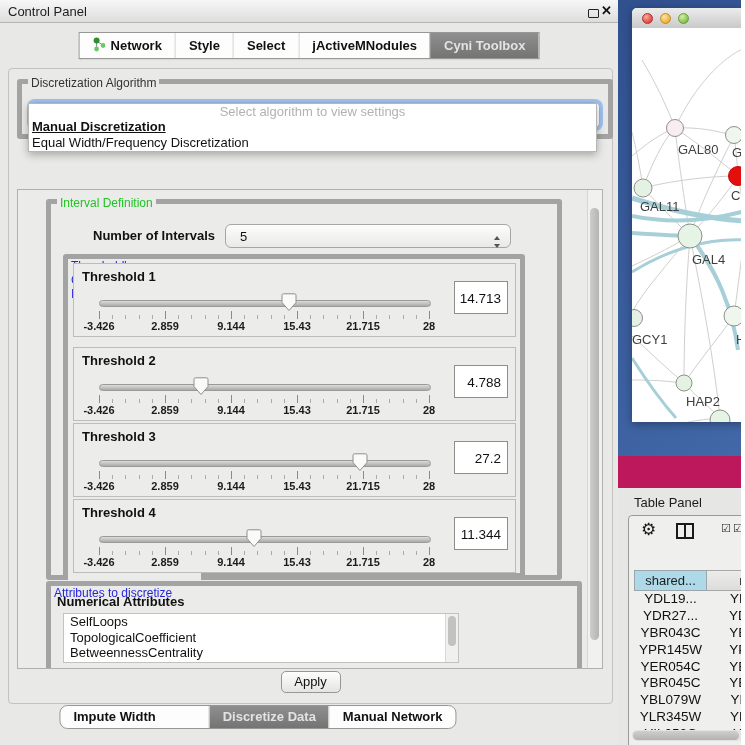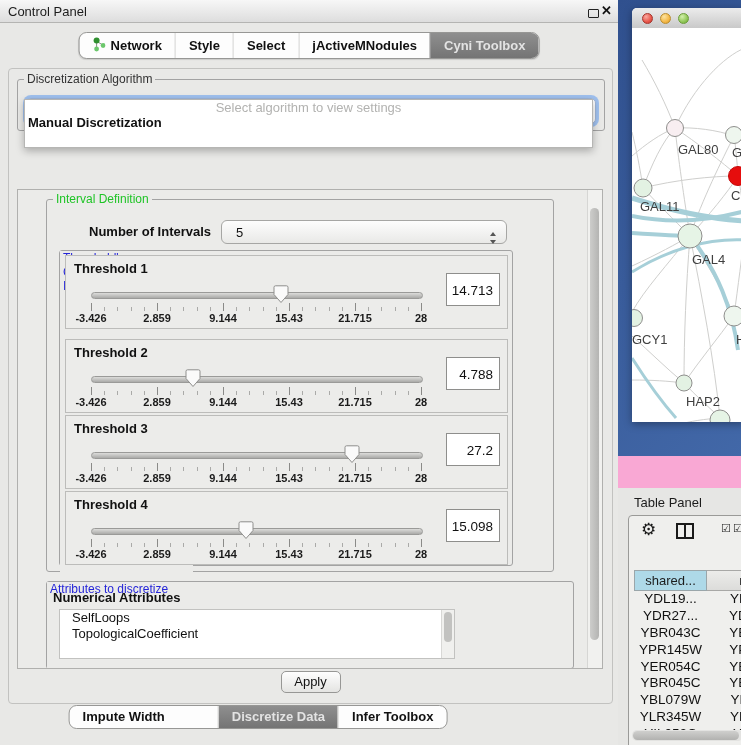--- a/index.html
+++ b/index.html
@@ -4,7 +4,7 @@
 <style>
   html,body{margin:0;padding:0;}
   body{width:745px;height:745px;overflow:hidden;font-family:"Liberation Sans",sans-serif;-webkit-font-smoothing:antialiased;}
-  #app{position:relative;width:741px;height:745px;background:#f9a8d4;overflow:hidden;}
+  #app{position:relative;width:741px;height:745px;background:#be185d;overflow:hidden;}
 
   
   .left{position:absolute;left:0;top:0;width:618px;height:745px;background:#e8e8e6;}

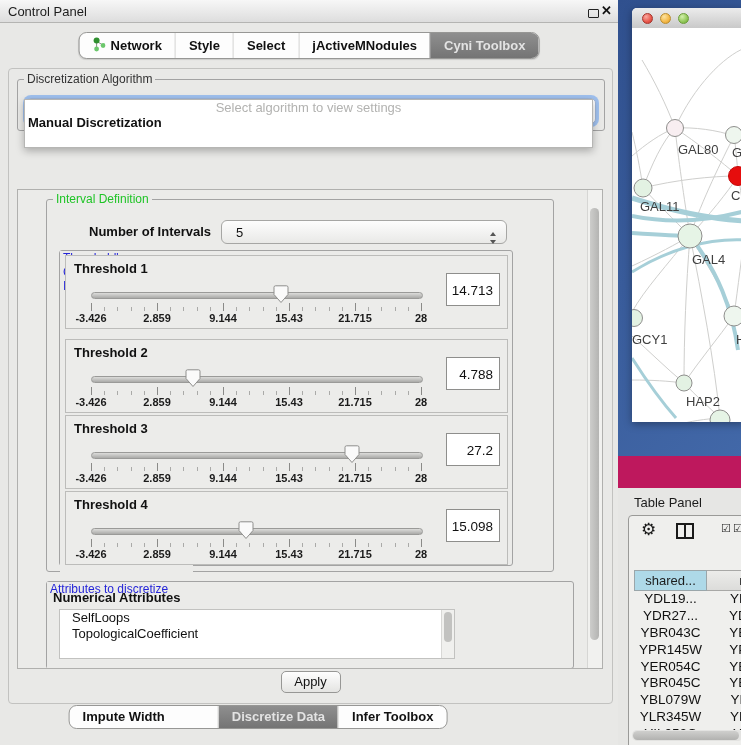--- a/index.html
+++ b/index.html
@@ -13,7 +13,7 @@
   .float-icon{position:absolute;left:588px;top:9px;width:9px;height:7px;border:1.6px solid #222;border-radius:1px;}
   .close-icon{position:absolute;left:601px;top:3px;font-size:13px;font-weight:bold;color:#111;}
 
-  .tabbar{position:absolute;top:32px;left:50%;transform:translateX(-50%);display:flex;border:1px solid #979795;border-radius:8px;background:#fdfdfd;overflow:hidden;height:25px;box-shadow:0 1px 1px rgba(0,0,0,.12);}
+  .tabbar{position:absolute;top:32px;left:50%;transform:translateX(-50%);display:flex;border:1px solid #979795;border-radius:0;background:#fdfdfd;overflow:hidden;height:25px;box-shadow:0 1px 1px rgba(0,0,0,.12);}
   .tab{display:flex;align-items:center;gap:5px;padding:0 13px;font-size:13px;font-weight:700;color:#111;border-left:1px solid #d4d4d2;cursor:default;white-space:nowrap;}
   .tab:first-child{border-left:none;}
   .tab.selected{background:linear-gradient(#8f8f8f,#747474);color:#e3e3e3;border-left-color:#747474;}

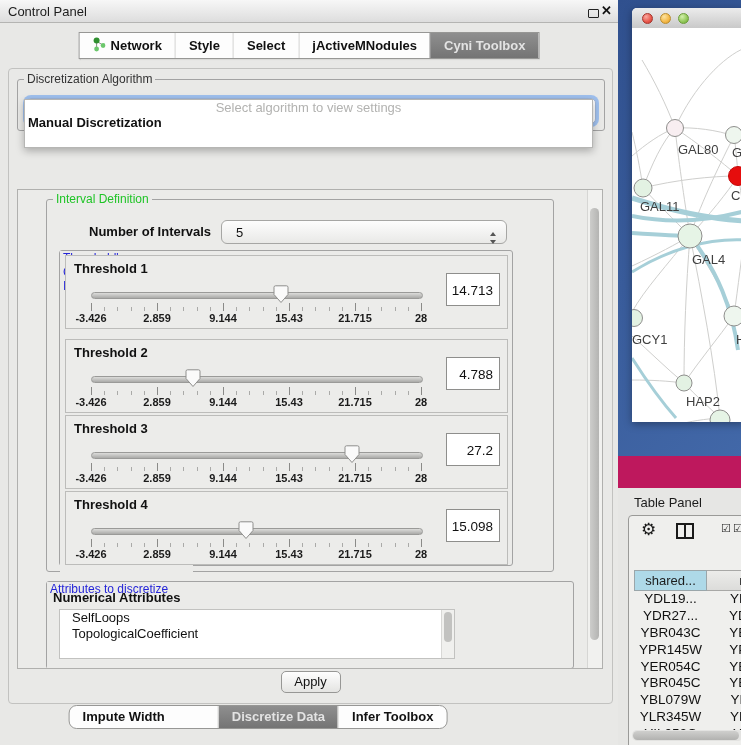--- a/index.html
+++ b/index.html
@@ -21,7 +21,7 @@
 
   .outer-box{position:absolute;left:8px;top:68px;width:603px;height:634px;border:1px solid #c2c2c0;border-radius:4px;background:#e9e9e7;}
 
-  .box{position:relative;border:1px solid #a3a3a3;border-radius:3px;}
+  .box{position:relative;border:5px solid #a3a3a3;border-radius:3px;}
   .legend{position:absolute;top:-8px;left:6px;font-size:12px;padding:0 3px;background:#e9e9e7;color:#333;}
   .legend.green{color:#1fc426;}
   .legend.blue{color:#2525d8;}

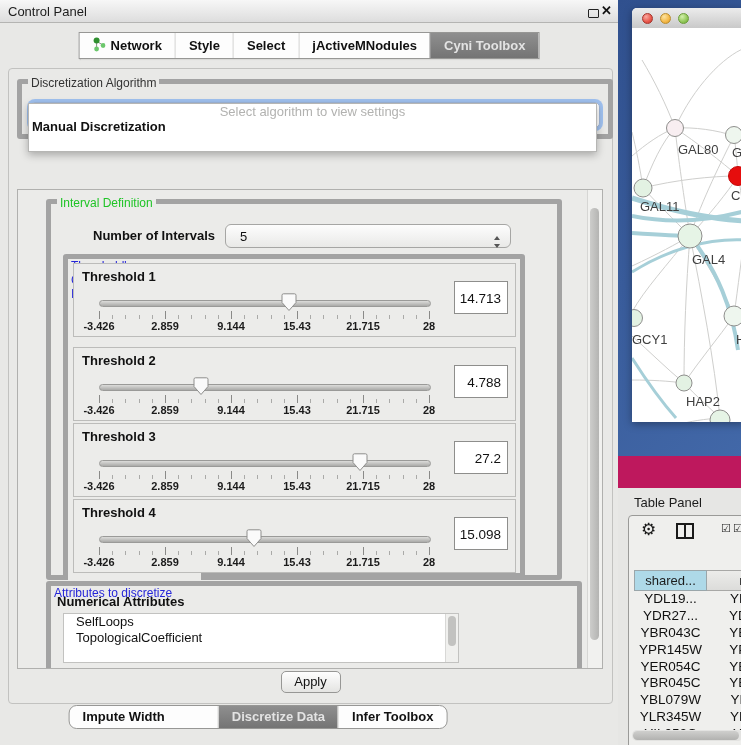--- a/index.html
+++ b/index.html
@@ -38,7 +38,7 @@
   .popup{position:absolute;left:6px;top:19px;width:567px;height:47px;background:#fff;border:1px solid #b6b6b4;box-shadow:0 3px 8px rgba(0,0,0,.28);z-index:40;}
   .popup-prompt{height:15px;line-height:16px;text-align:center;font-size:13px;color:#b2b2b0;}
   .popup-item{height:16px;line-height:16px;font-size:13px;color:#111;padding-left:3px;white-space:nowrap;}
-  .popup-item.bold{font-weight:700;}
+  .popup-item.bold{font-weight:700;text-decoration:underline;}
 
   .td-box{position:absolute;left:8px;top:66px;width:586px;height:51px;}
   .td-combo{position:absolute;left:9px;top:17px;width:566px;height:24px;background:linear-gradient(#ffffff,#f2f2f0);border:1px solid #a6a6a4;border-radius:5px;font-size:13px;color:#111;line-height:23px;padding-left:10px;box-sizing:border-box;}

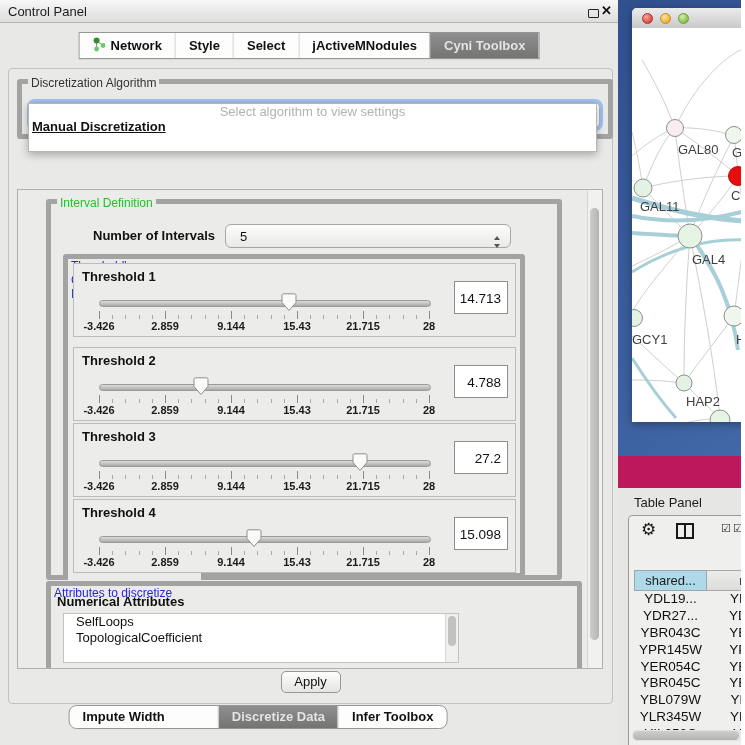--- a/index.html
+++ b/index.html
@@ -163,6 +163,7 @@
         <div class="popup" id="algo-popup">
           <div class="popup-prompt">Select algorithm to view settings</div>
         <div class="popup-item bold">Manual Discretization</div>
+            <div class="popup-item">Equal Width/Frequency Discretization</div>
           </div>
       </div>
 

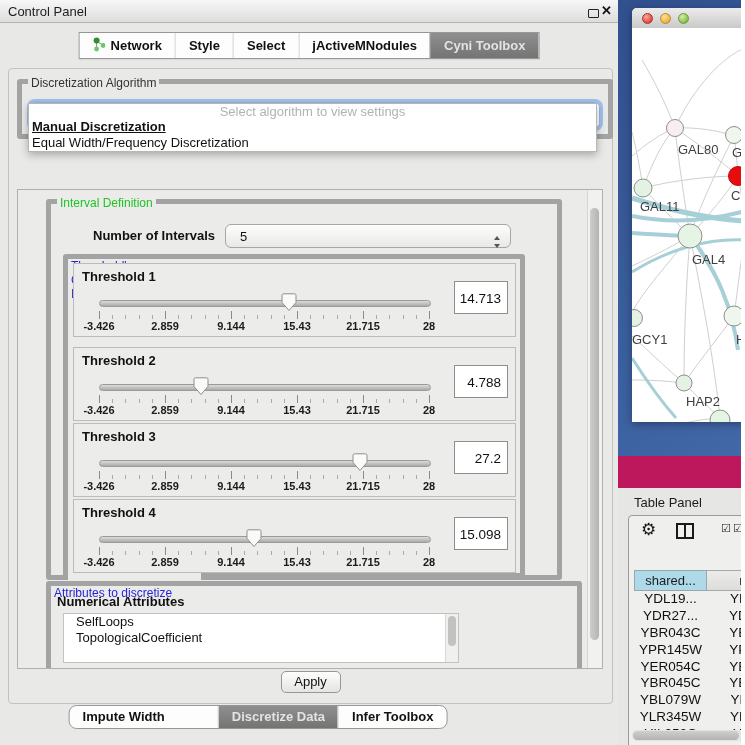--- a/index.html
+++ b/index.html
@@ -364,7 +364,7 @@
                       <span style="left: 100%;">28</span>
                     </div>
                   </div>
-                  <div class="t-value">15.098</div>
+                  <div class="t-value">11.344</div>
                 </div>
               </div>
           </div>

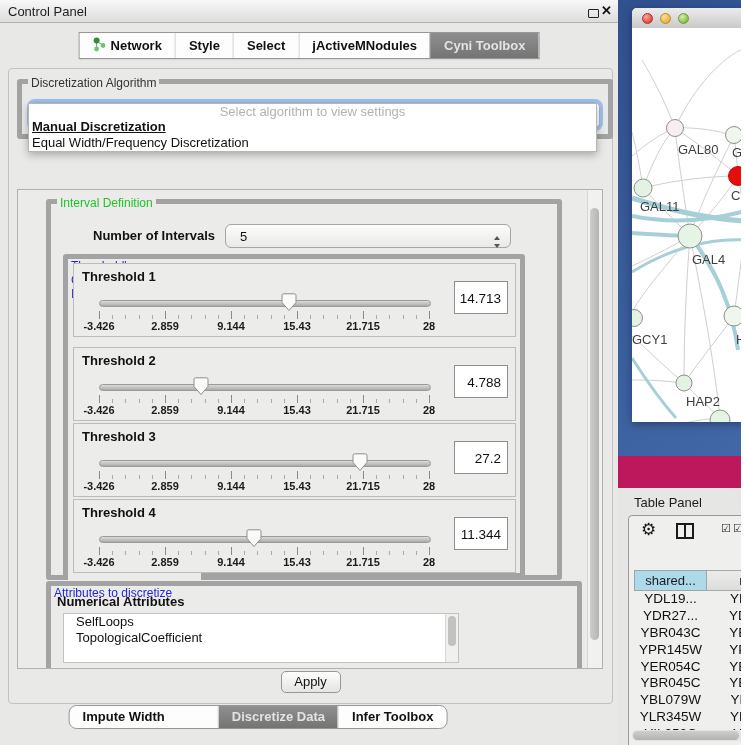--- a/index.html
+++ b/index.html
@@ -68,7 +68,7 @@
   .attr-box{position:absolute;left:28px;top:391px;width:526px;height:86px;}
   .attr-title{position:absolute;left:6px;top:8px;font-size:13px;font-weight:700;color:#111;}
   .attr-list{position:absolute;left:12px;top:27px;width:394px;height:48px;background:#fff;border:1px solid #c2c2c0;overflow:hidden;}
-  .attr-item{font-size:13px;color:#111;padding-left:12px;line-height:15.5px;white-space:nowrap;}
+  .attr-item{font-size:13px;color:#111;padding-left:6px;line-height:15.5px;white-space:nowrap;}
   .list-scroll{position:absolute;right:0;top:0;width:12px;height:48px;background:#f0f0ee;border-left:1px solid #d8d8d6;}
   .list-thumb{position:absolute;left:1.5px;top:2px;width:8px;height:30px;border-radius:4px;background:#c2c2c0;}
 

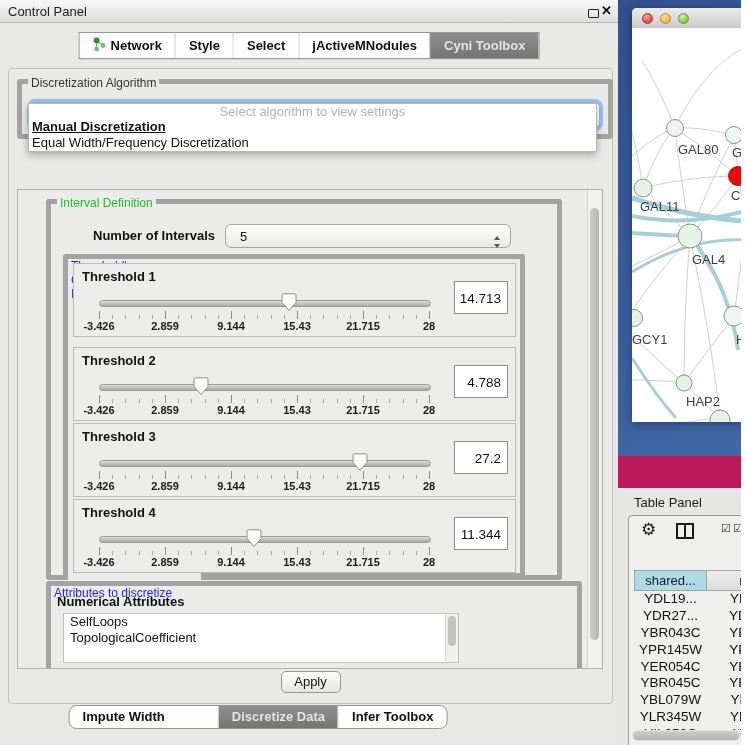--- a/index.html
+++ b/index.html
@@ -379,6 +379,7 @@
               </div>
           <div class="attr-item">SelfLoops</div>
               <div class="attr-item">TopologicalCoefficient</div>
+              <div class="attr-item">BetweennessCentrality</div>
             </div>
         </div>
 

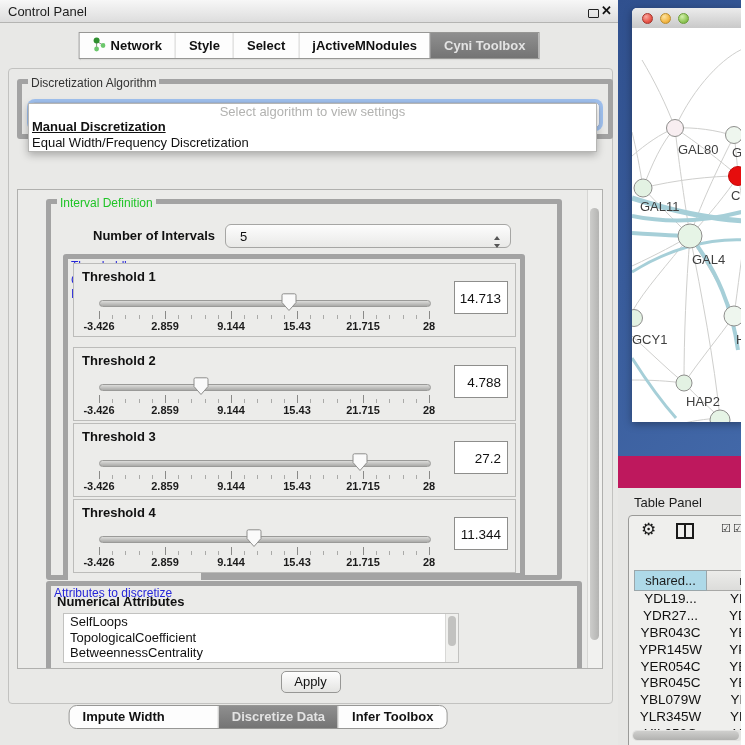--- a/index.html
+++ b/index.html
@@ -394,7 +394,7 @@
     <div class="bottom-tabs" id="bottom-tabs">
         <div class="btab"><span>Impute Width</span></div>
         <div class="btab selected"><span>Discretize Data</span></div>
-        <div class="btab"><span>Infer Toolbox</span></div>
+        <div class="btab"><span>Manual Network</span></div>
       </div>
   </div>
 

